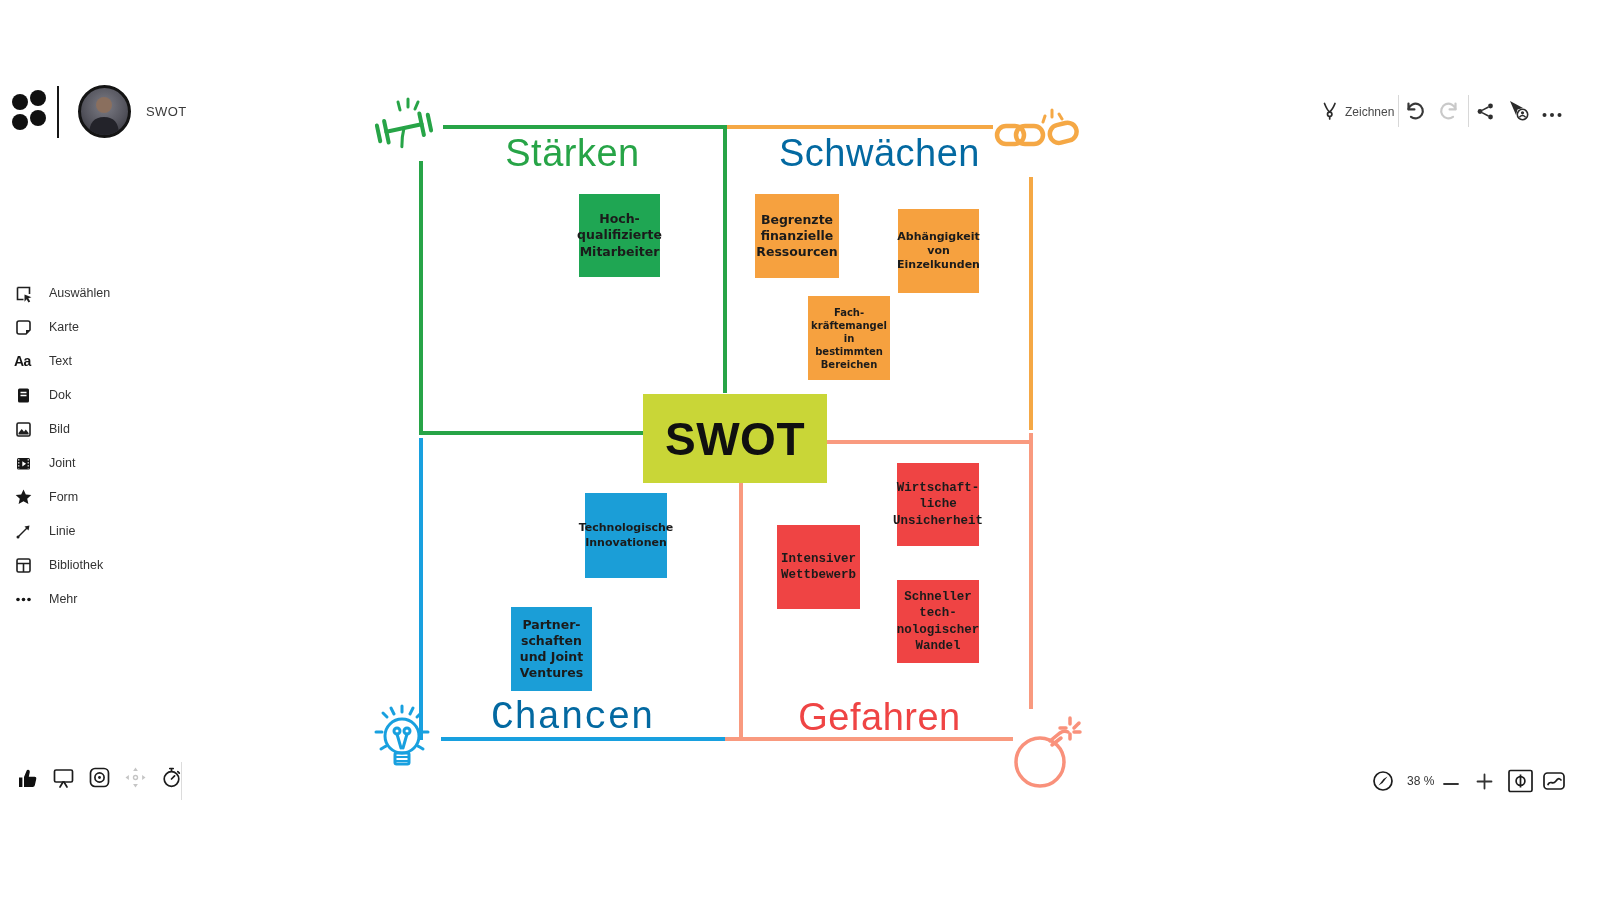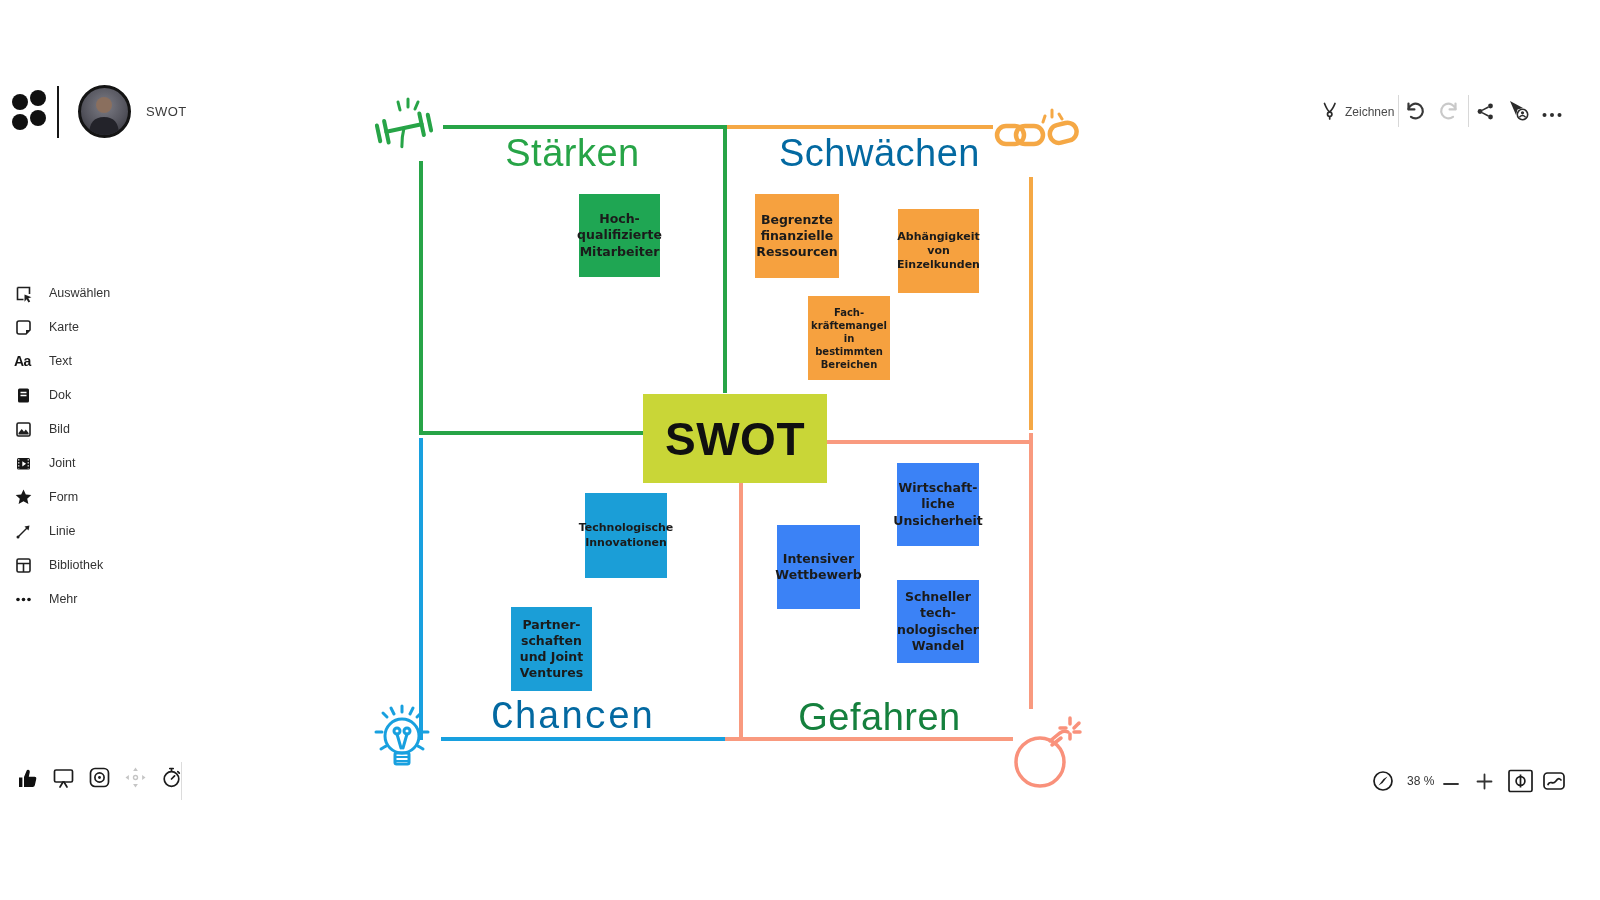--- a/index.html
+++ b/index.html
@@ -49,7 +49,7 @@
   .note.ng { background:#1fa653; }
   .note.no { background:#f6a13f; }
   .note.nb { background:#1b9ed7; }
-  .note.ns { background:#3b82f6; }
+  .note.ns { background:#ef4444;font-family:Liberation Mono, monospace; }
   .fs-m  { font-size:12.5px; }
   .fs-s  { font-size:11px; }
   .fs-xs { font-size:10px; }

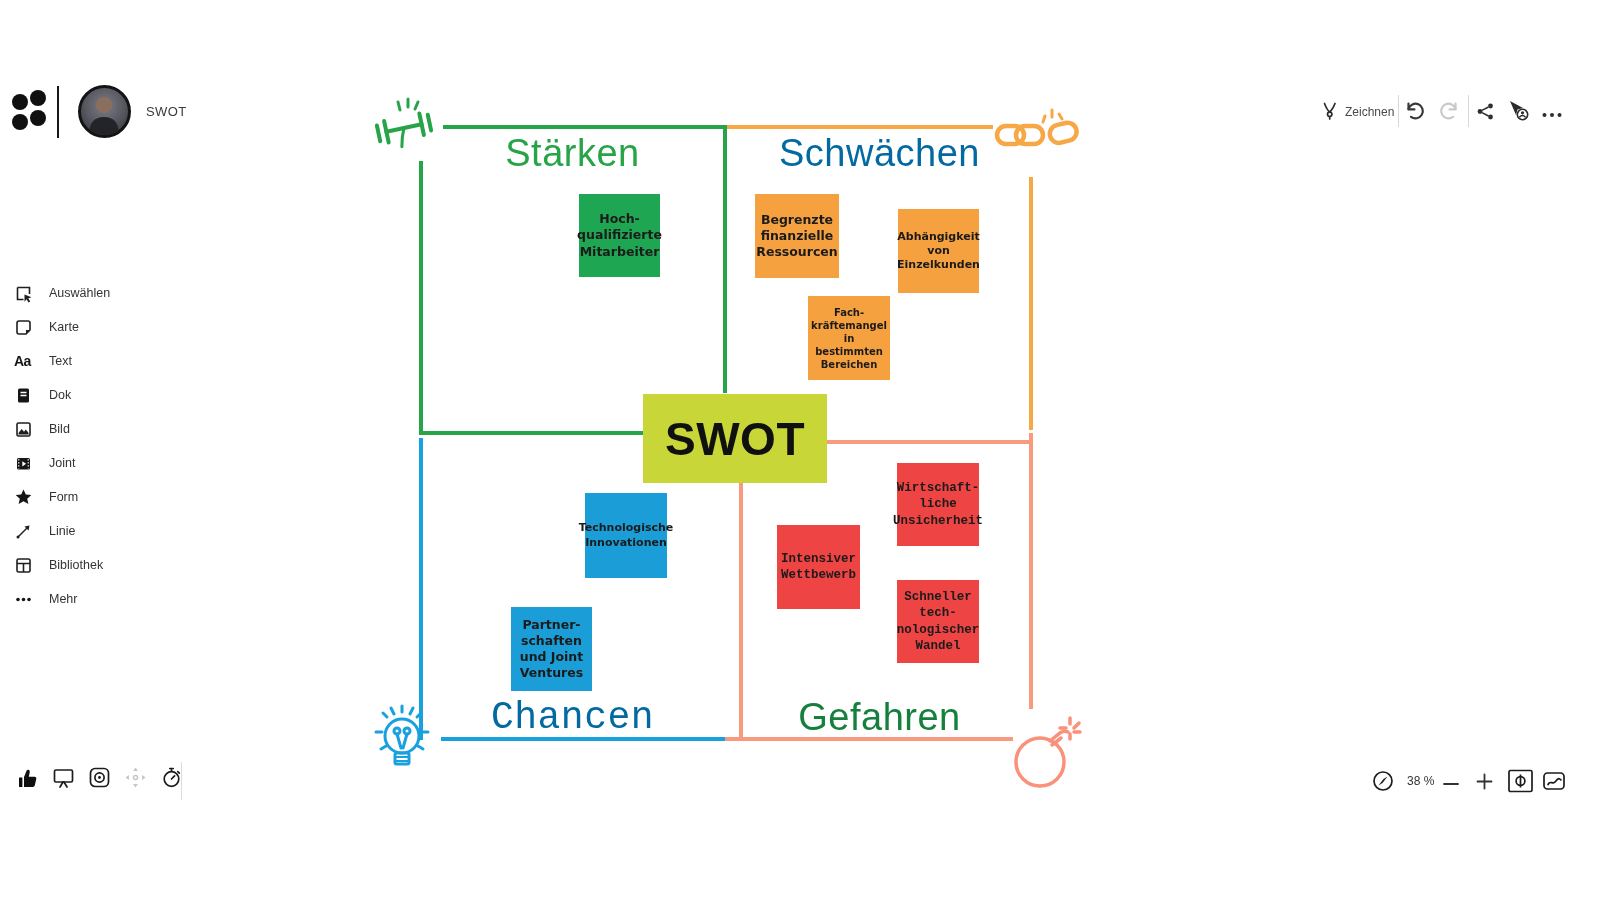--- a/index.html
+++ b/index.html
@@ -35,7 +35,7 @@
   .q-title.g { color:#27a447; }
   .q-title.o { color:#0369a1; }
   .q-title.b { color:#0369a1;font-family:Liberation Mono, monospace; }
-  .q-title.s { color:#15803d; }
+  .q-title.s { color:#ef4444; }
 
   
   .swot-box { position:absolute; left:643px; top:394px; width:184px; height:89px; background:#c9d637;

